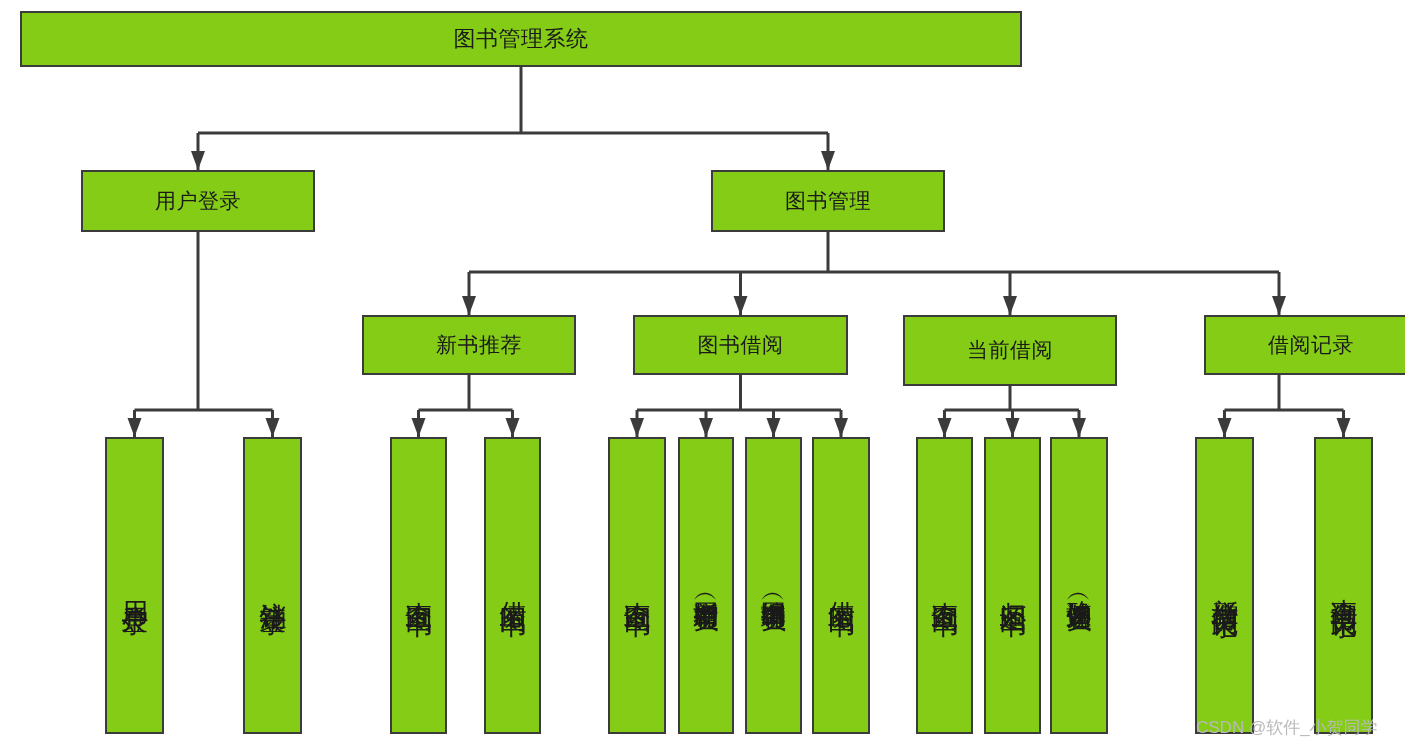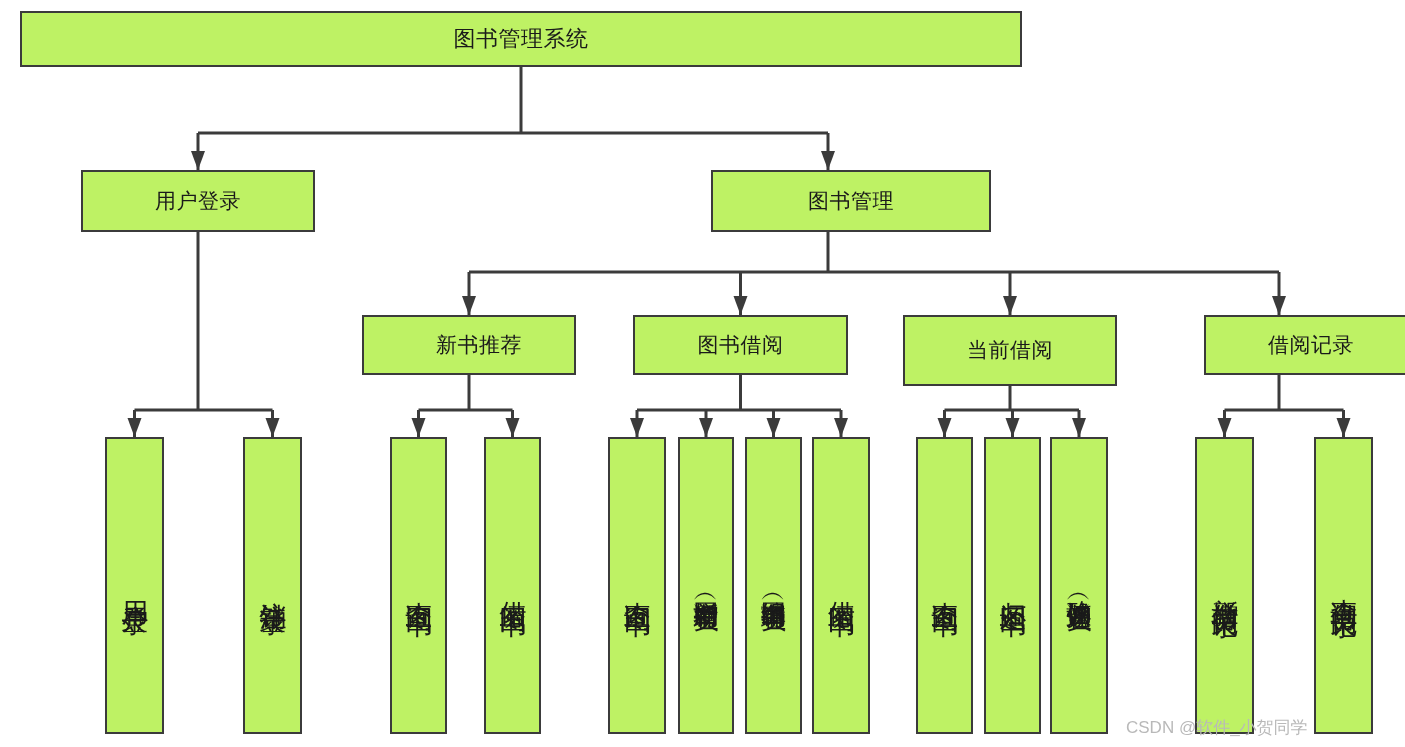--- a/index.html
+++ b/index.html
@@ -30,7 +30,7 @@
     position: absolute;
     box-sizing: border-box;
     border: 2px solid #3b3b3b;
-    background: #bef264;
+    background: #84cc16;
     display: flex;
     align-items: center;
     justify-content: center;

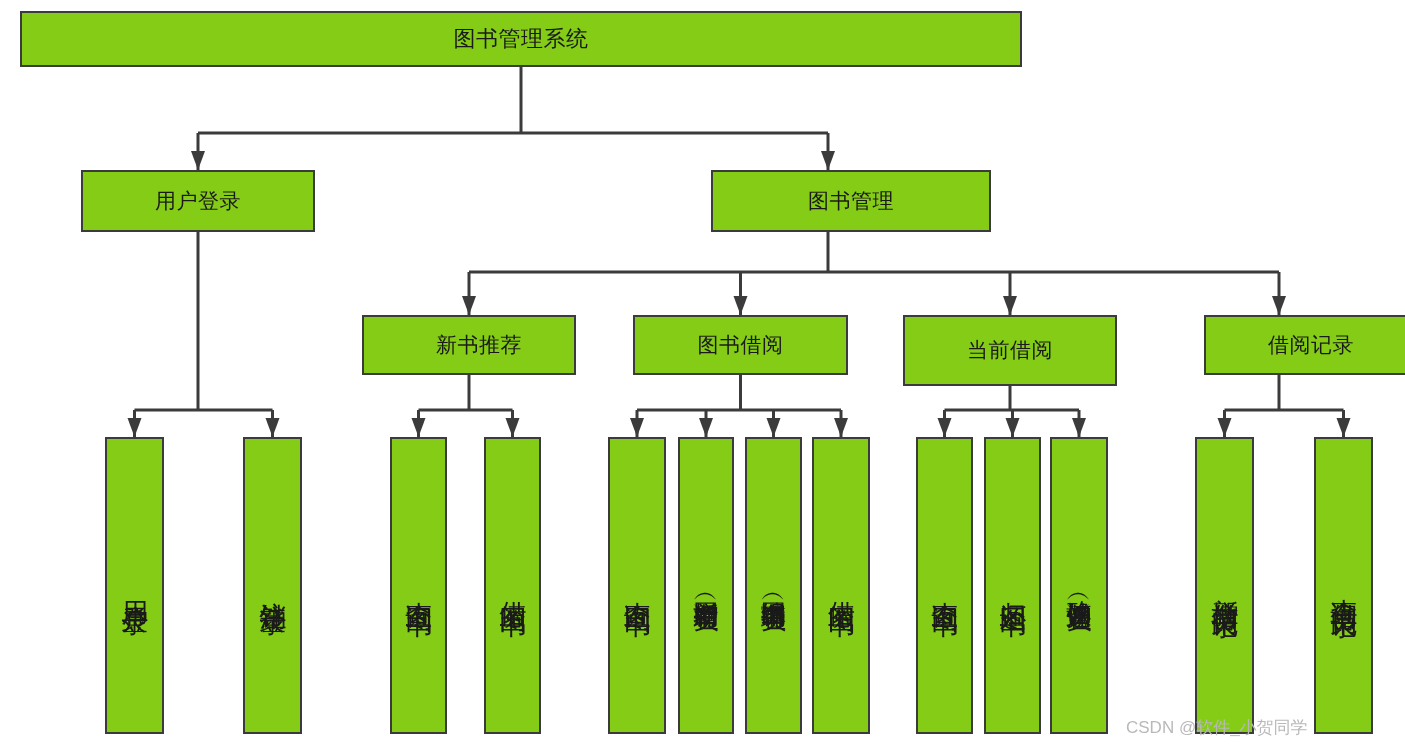--- a/index.html
+++ b/index.html
@@ -144,7 +144,7 @@
       <div class="node horiz" style="left: 81px; top: 170px; width: 234px; height: 62px;">
         <span class="node-label">用户登录</span>
       </div>
-      <div class="node horiz" style="left: 711px; top: 170px; width: 280px; height: 62px; align-items: center;">
+      <div class="node horiz" style="left: 711px; top: 170px; width: 234px; height: 62px; align-items: center;">
         <span class="node-label">图书管理</span>
       </div>
       <div class="node horiz" style="left: 362px; top: 315px; width: 214px; height: 60px; padding-left: 20px;">

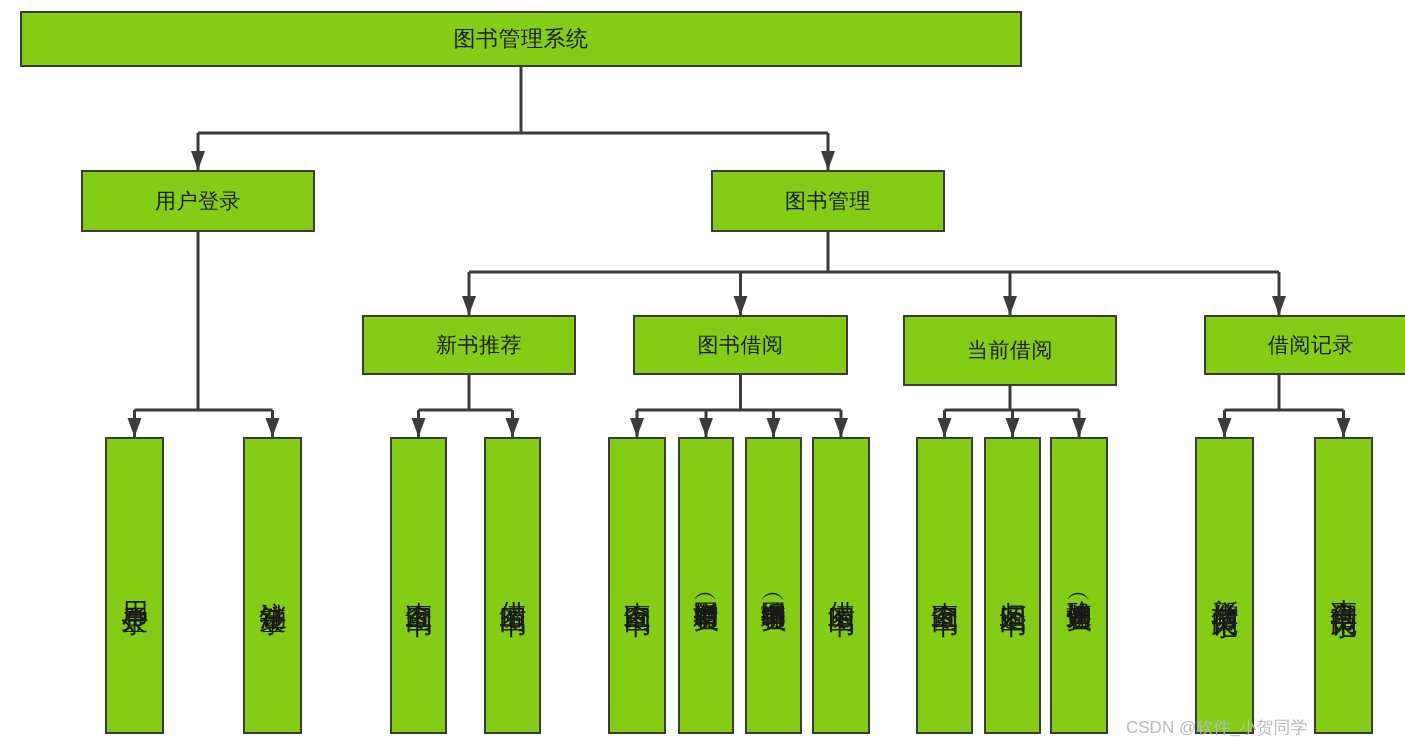--- a/index.html
+++ b/index.html
@@ -200,7 +200,7 @@
       </div>
     </div>
 
-  <div class="watermark" style="left:1126px; top:716px;">CSDN @软件_小贺同学</div>
+  <div class="watermark" style="left:1196px; top:716px;">CSDN @软件_小贺同学</div>
 
 </div>
 

